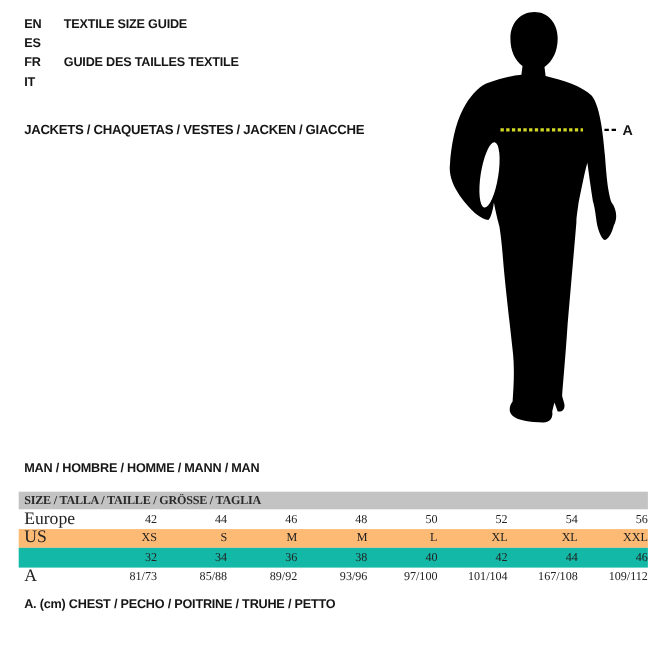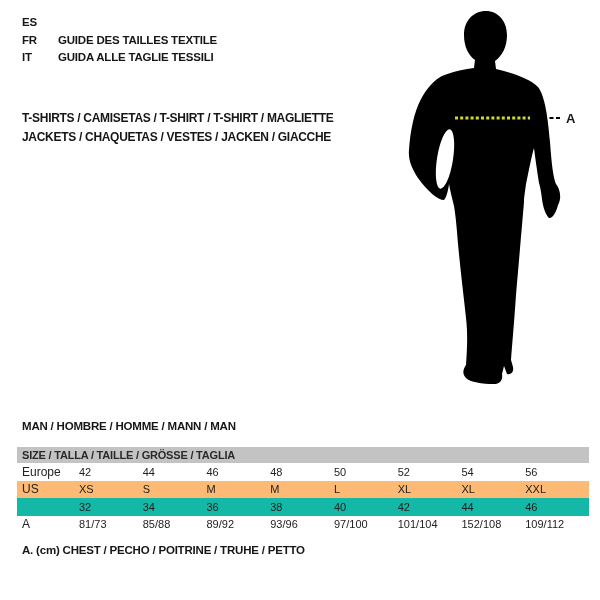--- a/index.html
+++ b/index.html
@@ -49,6 +49,10 @@
 <body>
 
 <div class="abs lang-list">
+  <div class="lang-row">
+    <span class="lang-code">EN</span>
+    <span class="lang-label">TEXTILE SIZE GUIDE</span>
+  </div>
   <div class="lang-row">
     <span class="lang-code">ES</span>
   </div>

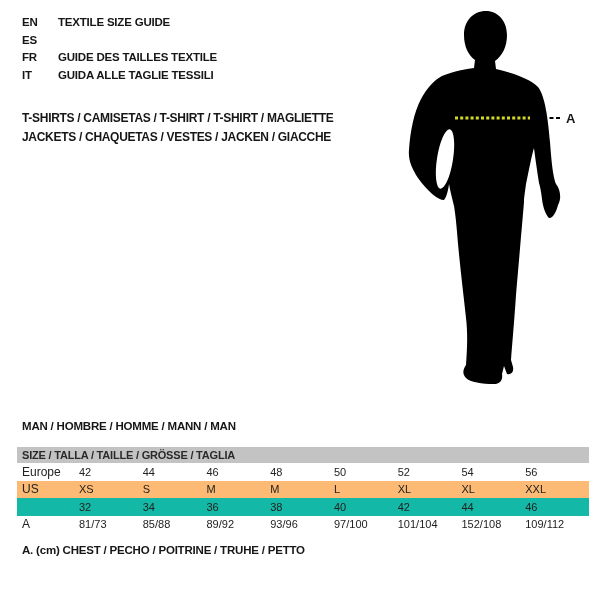--- a/index.html
+++ b/index.html
@@ -62,7 +62,6 @@
   </div>
   <div class="lang-row">
     <span class="lang-code">IT</span>
-    <span class="lang-label">GUIDA ALLE TAGLIE TESSILI</span>
   </div>
 </div>
 

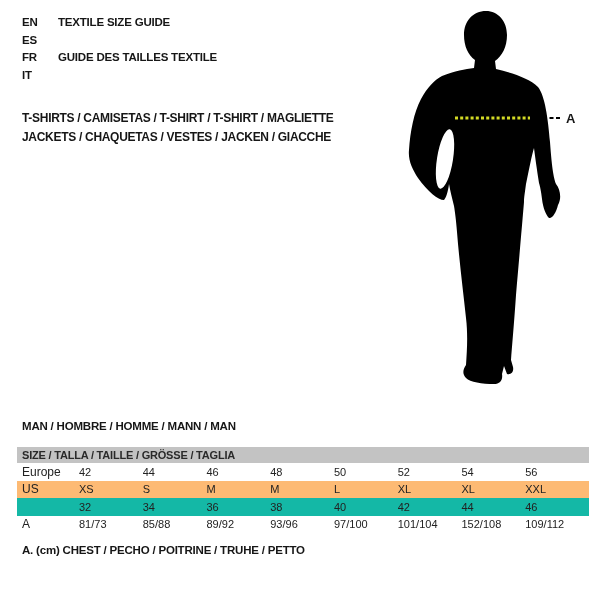--- a/index.html
+++ b/index.html
@@ -66,7 +66,6 @@
 </div>
 
 <div class="abs category">
-  <div>T-SHIRTS / CAMISETAS / T-SHIRT / T-SHIRT / MAGLIETTE</div>
   <div>JACKETS / CHAQUETAS / VESTES / JACKEN / GIACCHE</div>
 </div>
 

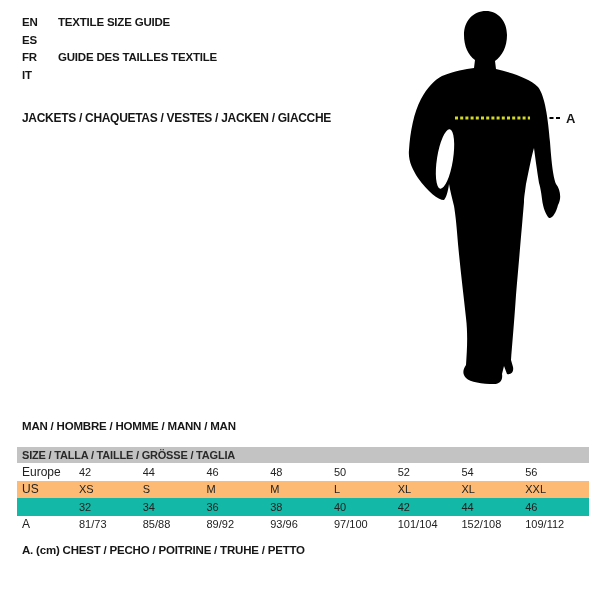--- a/index.html
+++ b/index.html
@@ -32,7 +32,7 @@
   .section-title { left:22px; top:420px; font-size:11.5px; font-weight:bold; letter-spacing:-0.2px; }
 
   
-  .size-table { left:17px; top:447px; width:572px; }
+  .size-table { left:17px; top:447px; width:572px;font-family:Liberation Serif, serif; }
   .table-header {
     height:16px; line-height:16px;
     padding-left:5px;

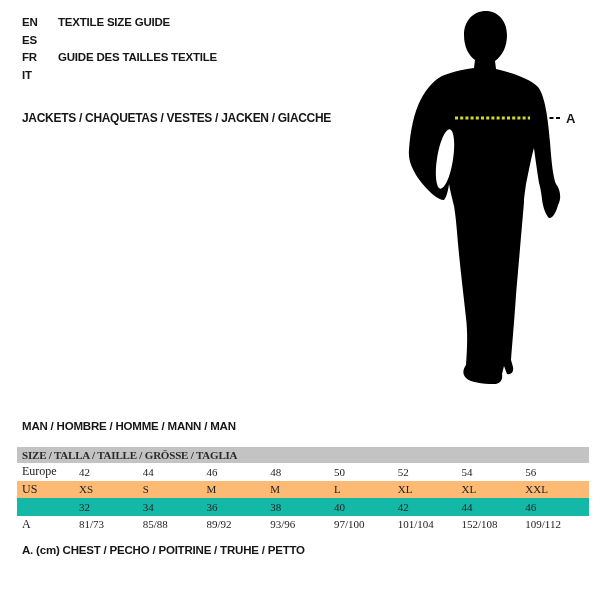--- a/index.html
+++ b/index.html
@@ -39,7 +39,7 @@
     font-size:11px; font-weight:bold; letter-spacing:-0.2px; color:#2a2a2a;
   }
   .table-row { display:flex; align-items:center; height:17.5px; }
-  .row-label { width:62px; padding-left:5px; font-size:12px; color:#222; }
+  .row-label { width:62px; padding-left:5px; font-size:16px; color:#222; }
   .cell { flex:1 1 0; text-align:left; font-size:11px; color:#222; }
 
   

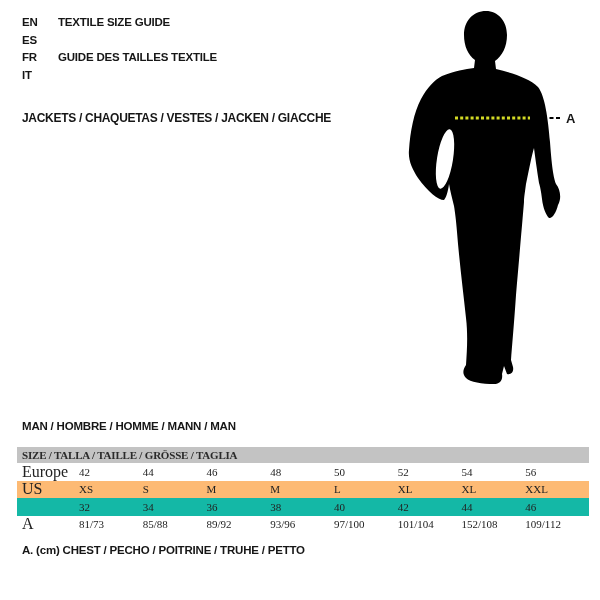--- a/index.html
+++ b/index.html
@@ -40,7 +40,7 @@
   }
   .table-row { display:flex; align-items:center; height:17.5px; }
   .row-label { width:62px; padding-left:5px; font-size:16px; color:#222; }
-  .cell { flex:1 1 0; text-align:left; font-size:11px; color:#222; }
+  .cell { flex:1 1 0; text-align:right; font-size:11px; color:#222; }
 
   
   .footnote { left:22px; top:544px; font-size:11.5px; font-weight:bold; letter-spacing:-0.2px; }

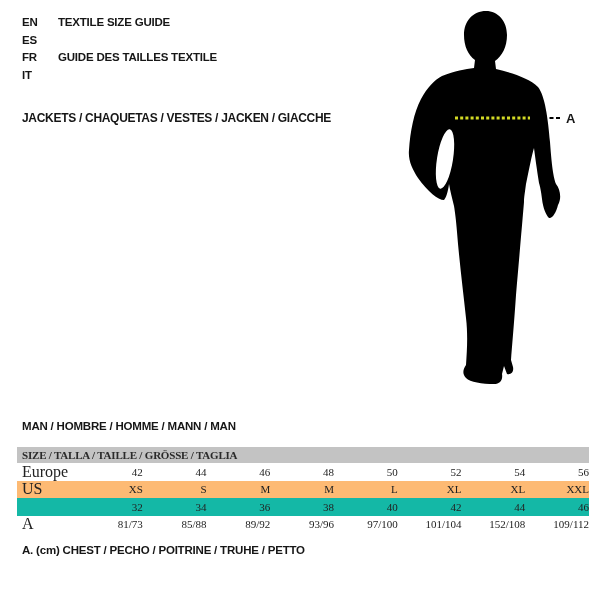--- a/index.html
+++ b/index.html
@@ -162,7 +162,7 @@
     <div class="cell">93/96</div>
     <div class="cell">97/100</div>
     <div class="cell">101/104</div>
-    <div class="cell">152/108</div>
+    <div class="cell">167/108</div>
     <div class="cell">109/112</div>
   </div>
 </div>

